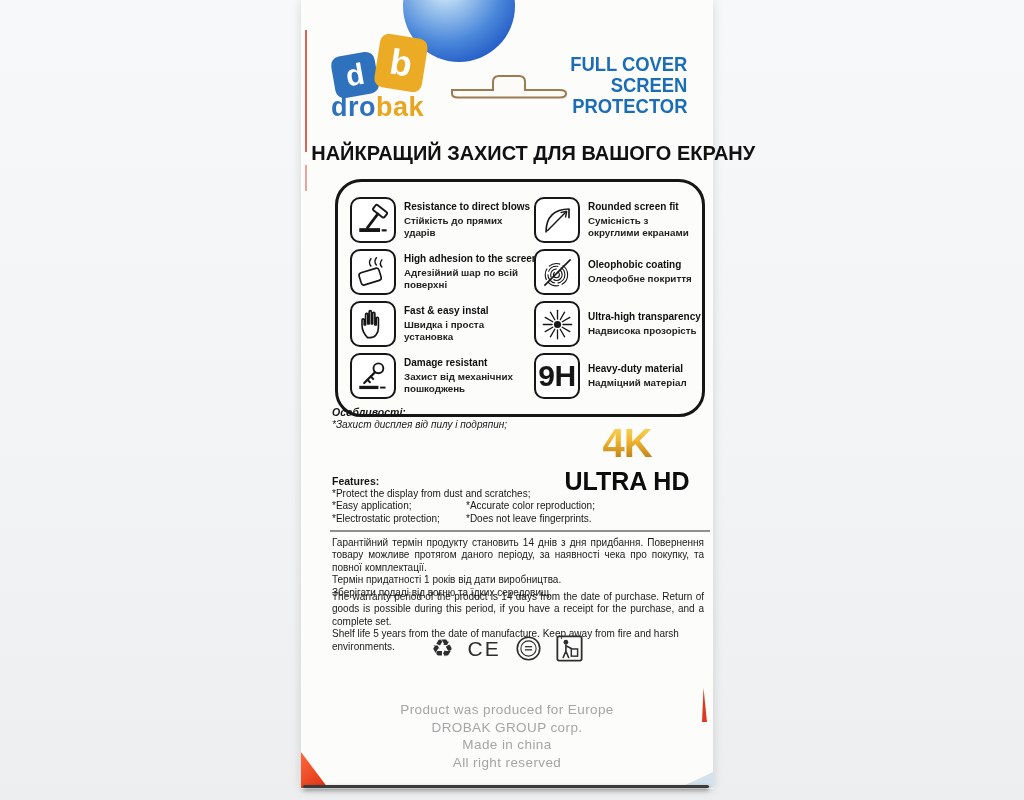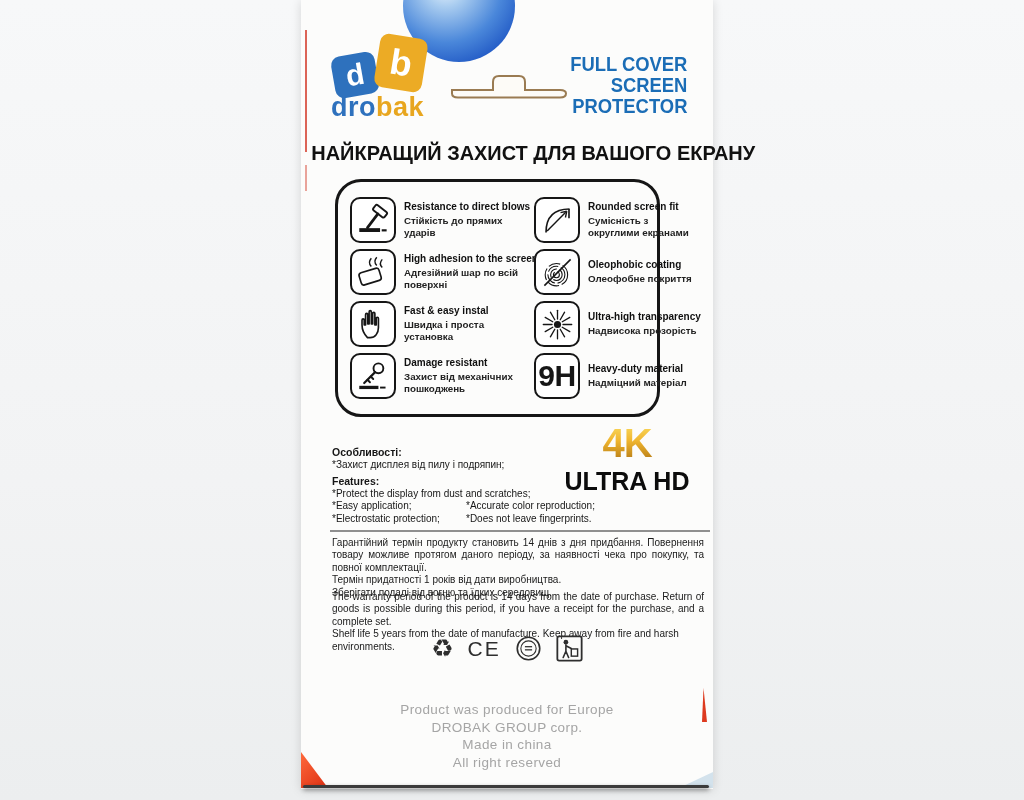--- a/index.html
+++ b/index.html
@@ -24,7 +24,7 @@
            font-size:20px;line-height:21px;transform:scaleX(.92);transform-origin:right top;}
   .headline{position:absolute;left:0;right:0;top:141px;text-align:center;font-size:21px;font-weight:700;
             color:#111;transform:scaleX(.95);transform-origin:center;white-space:nowrap;}
-  .fbox{position:absolute;left:34px;top:179px;width:325px;height:238px;border:3px solid #161616;
+  .fbox{position:absolute;left:34px;top:179px;width:370px;height:238px;border:3px solid #161616;
         border-radius:26px;box-sizing:border-box;padding:12px 8px 12px 12px;
         display:grid;grid-template-columns:180px 166px;column-gap:4px;}
   .fcell{display:flex;align-items:center;gap:8px;}

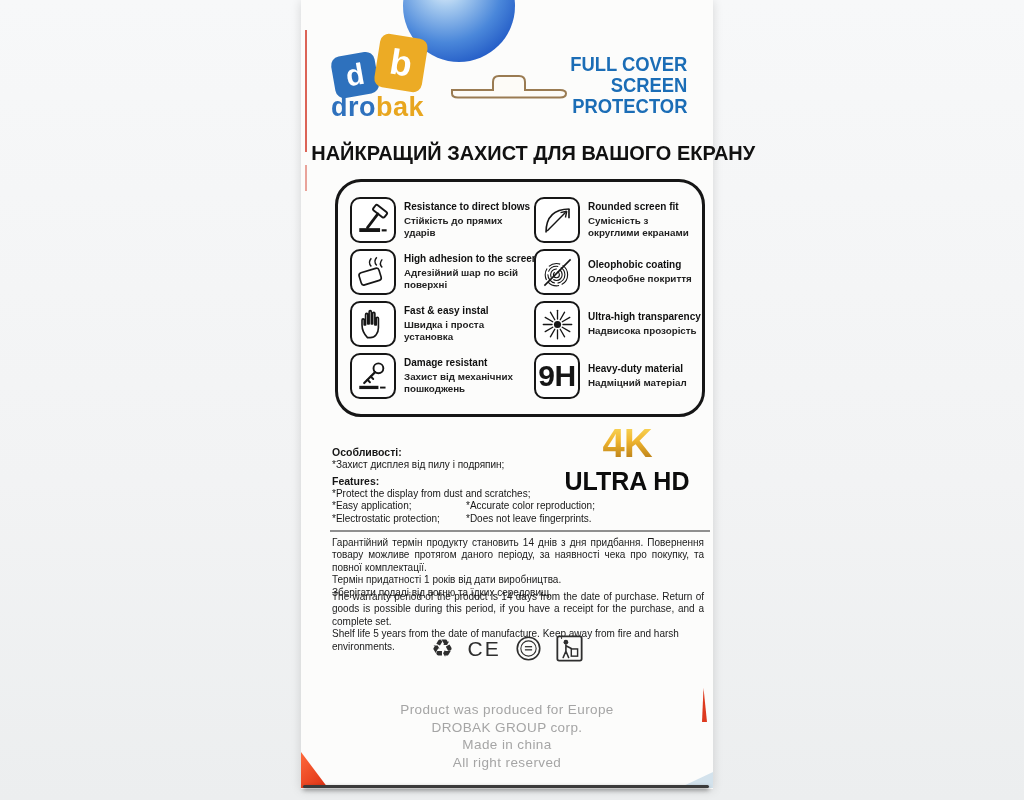--- a/index.html
+++ b/index.html
@@ -36,7 +36,7 @@
   .fuk{font-size:9.8px;font-weight:600;color:#222;line-height:1.22;max-width:122px;}
   .nineH{font-size:30px;font-weight:700;color:#161616;letter-spacing:-.5px;}
   .spec{position:absolute;color:#161616;font-size:10px;line-height:12.5px;font-weight:500;}
-  .spec-uk{left:31px;top:446px;width:256px;}
+  .spec-uk{left:31px;top:406px;width:256px;font-style:italic;}
   .spec-en{left:31px;top:475px;width:266px;}
   .spec .title{font-weight:700;font-size:10.5px;}
   .spec .cols{display:grid;grid-template-columns:134px 1fr;}

